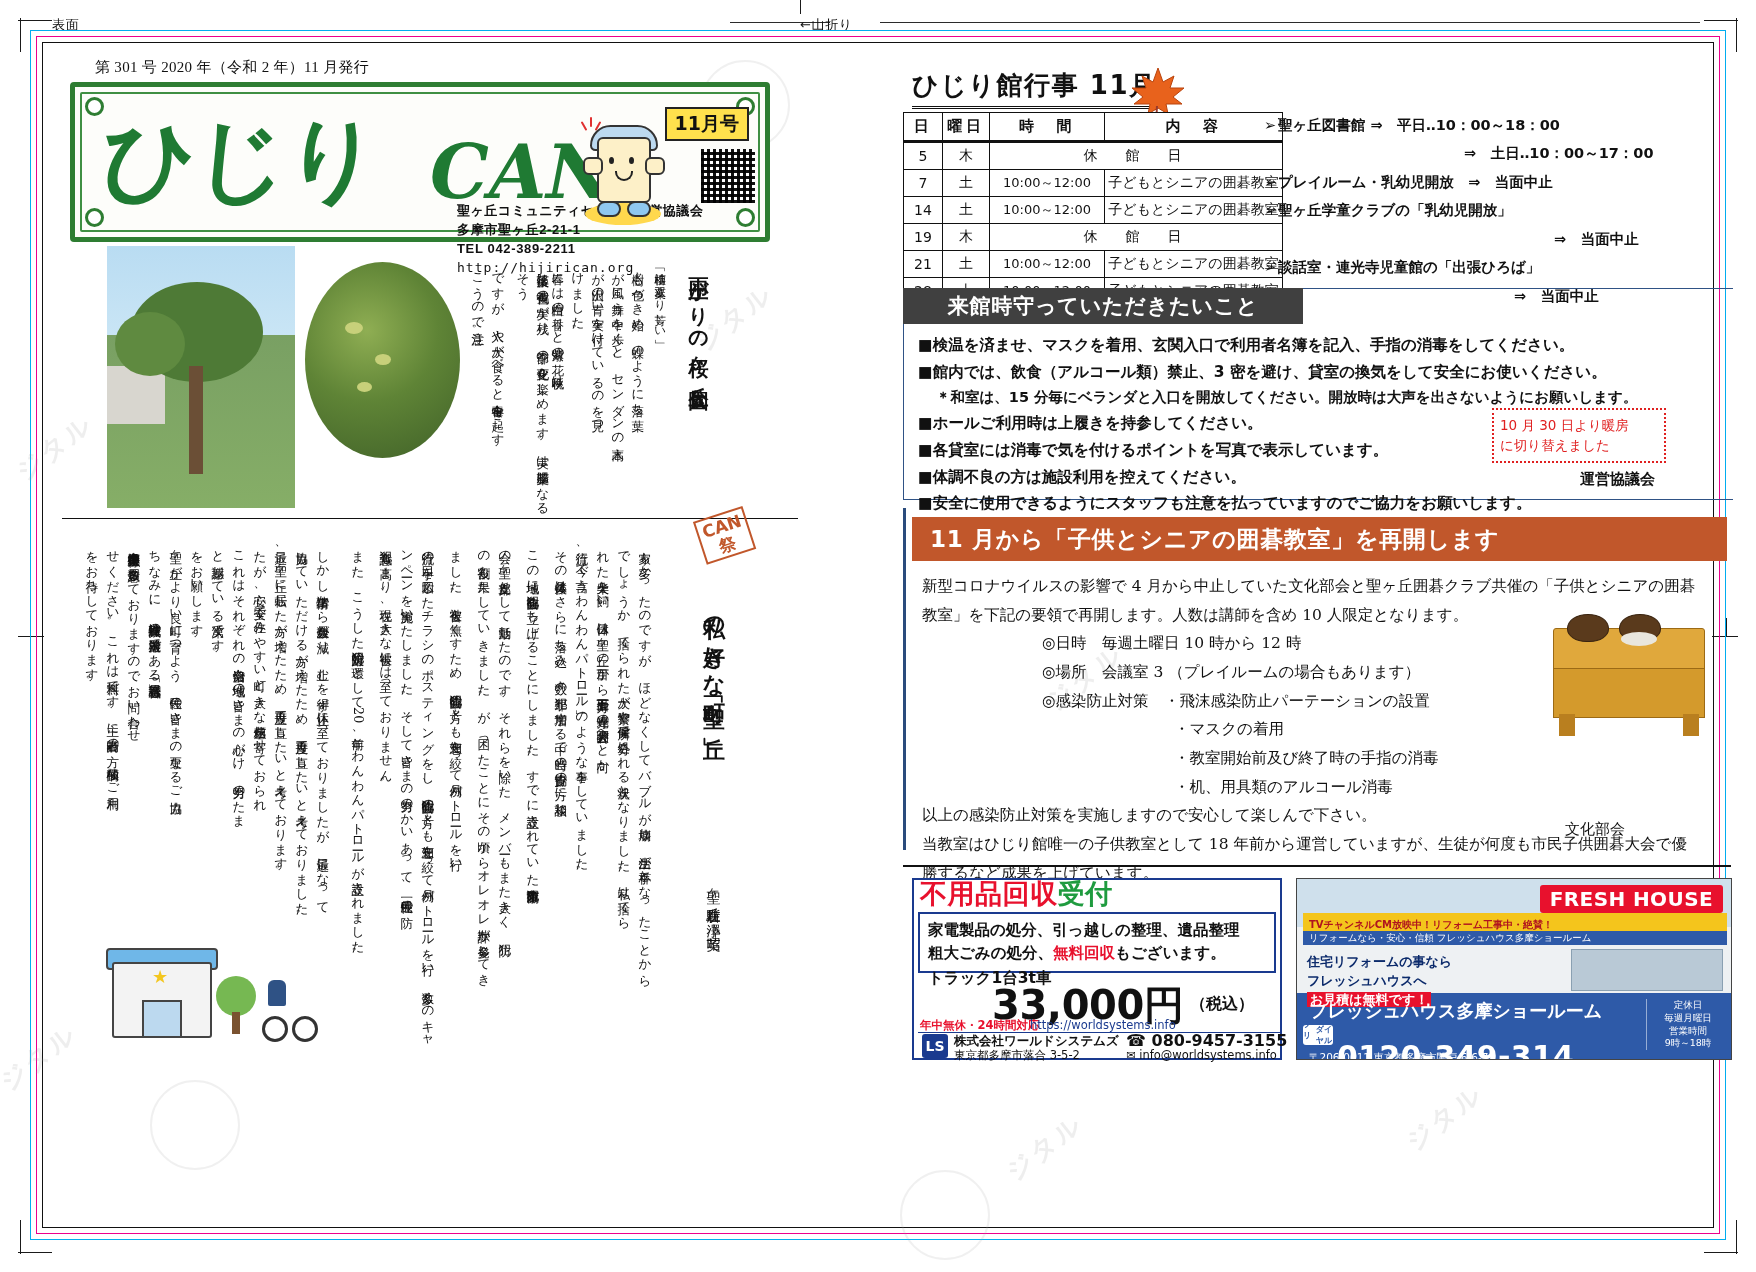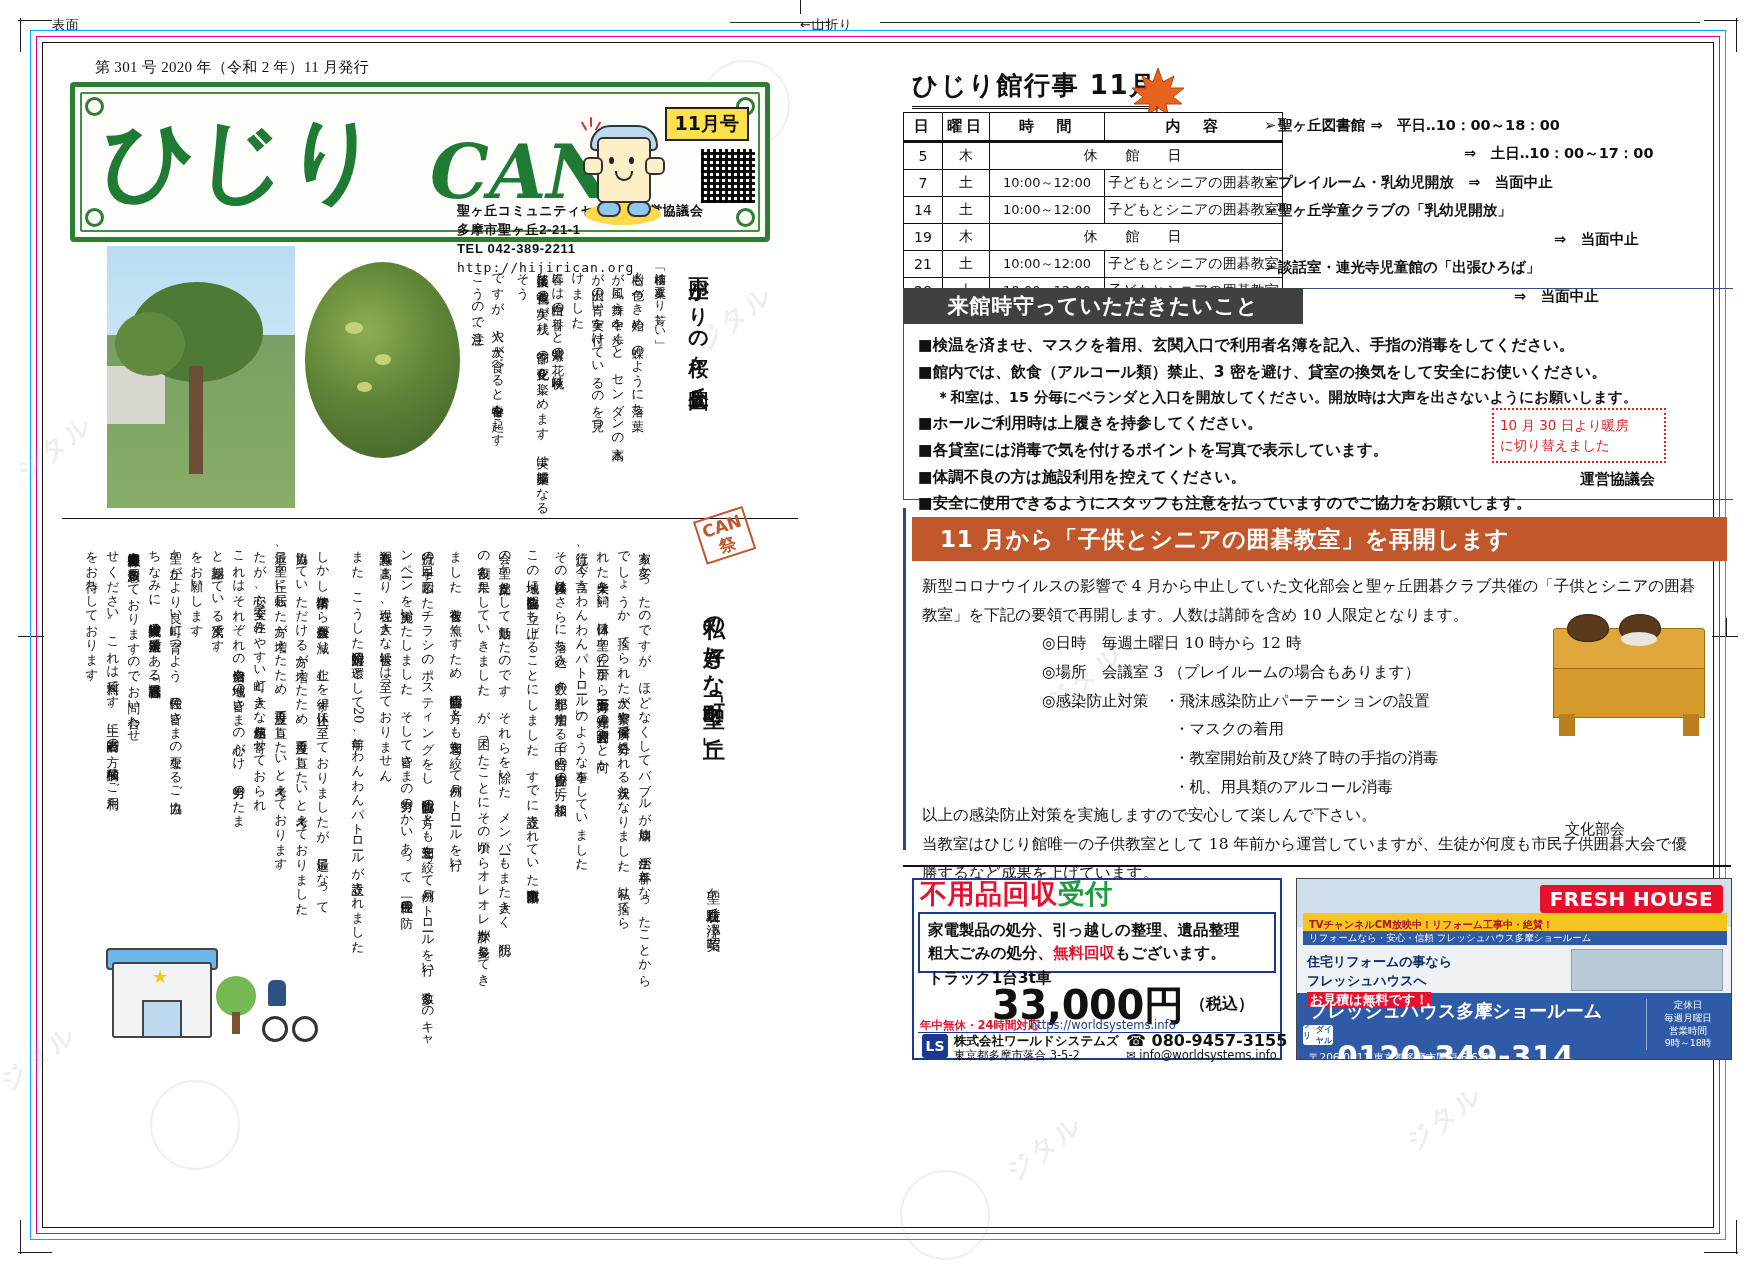--- a/index.html
+++ b/index.html
@@ -120,7 +120,7 @@
   
   .go-head{position:absolute;left:912px;top:517px;width:815px;height:44px;
       background:#c1572b;color:#fff;font-size:23px;font-weight:bold;
-      display:flex;align-items:center;padding-left:28px;box-sizing:border-box;letter-spacing:.03em;}
+      display:flex;align-items:center;padding-left:18px;box-sizing:border-box;letter-spacing:.03em;}
   .go-frame{position:absolute;left:903px;top:508px;width:830px;height:342px;
       border-left:3px solid #2a4b7c;box-sizing:border-box;}
   .go-body{position:absolute;left:922px;top:572px;width:800px;font-size:15.5px;

